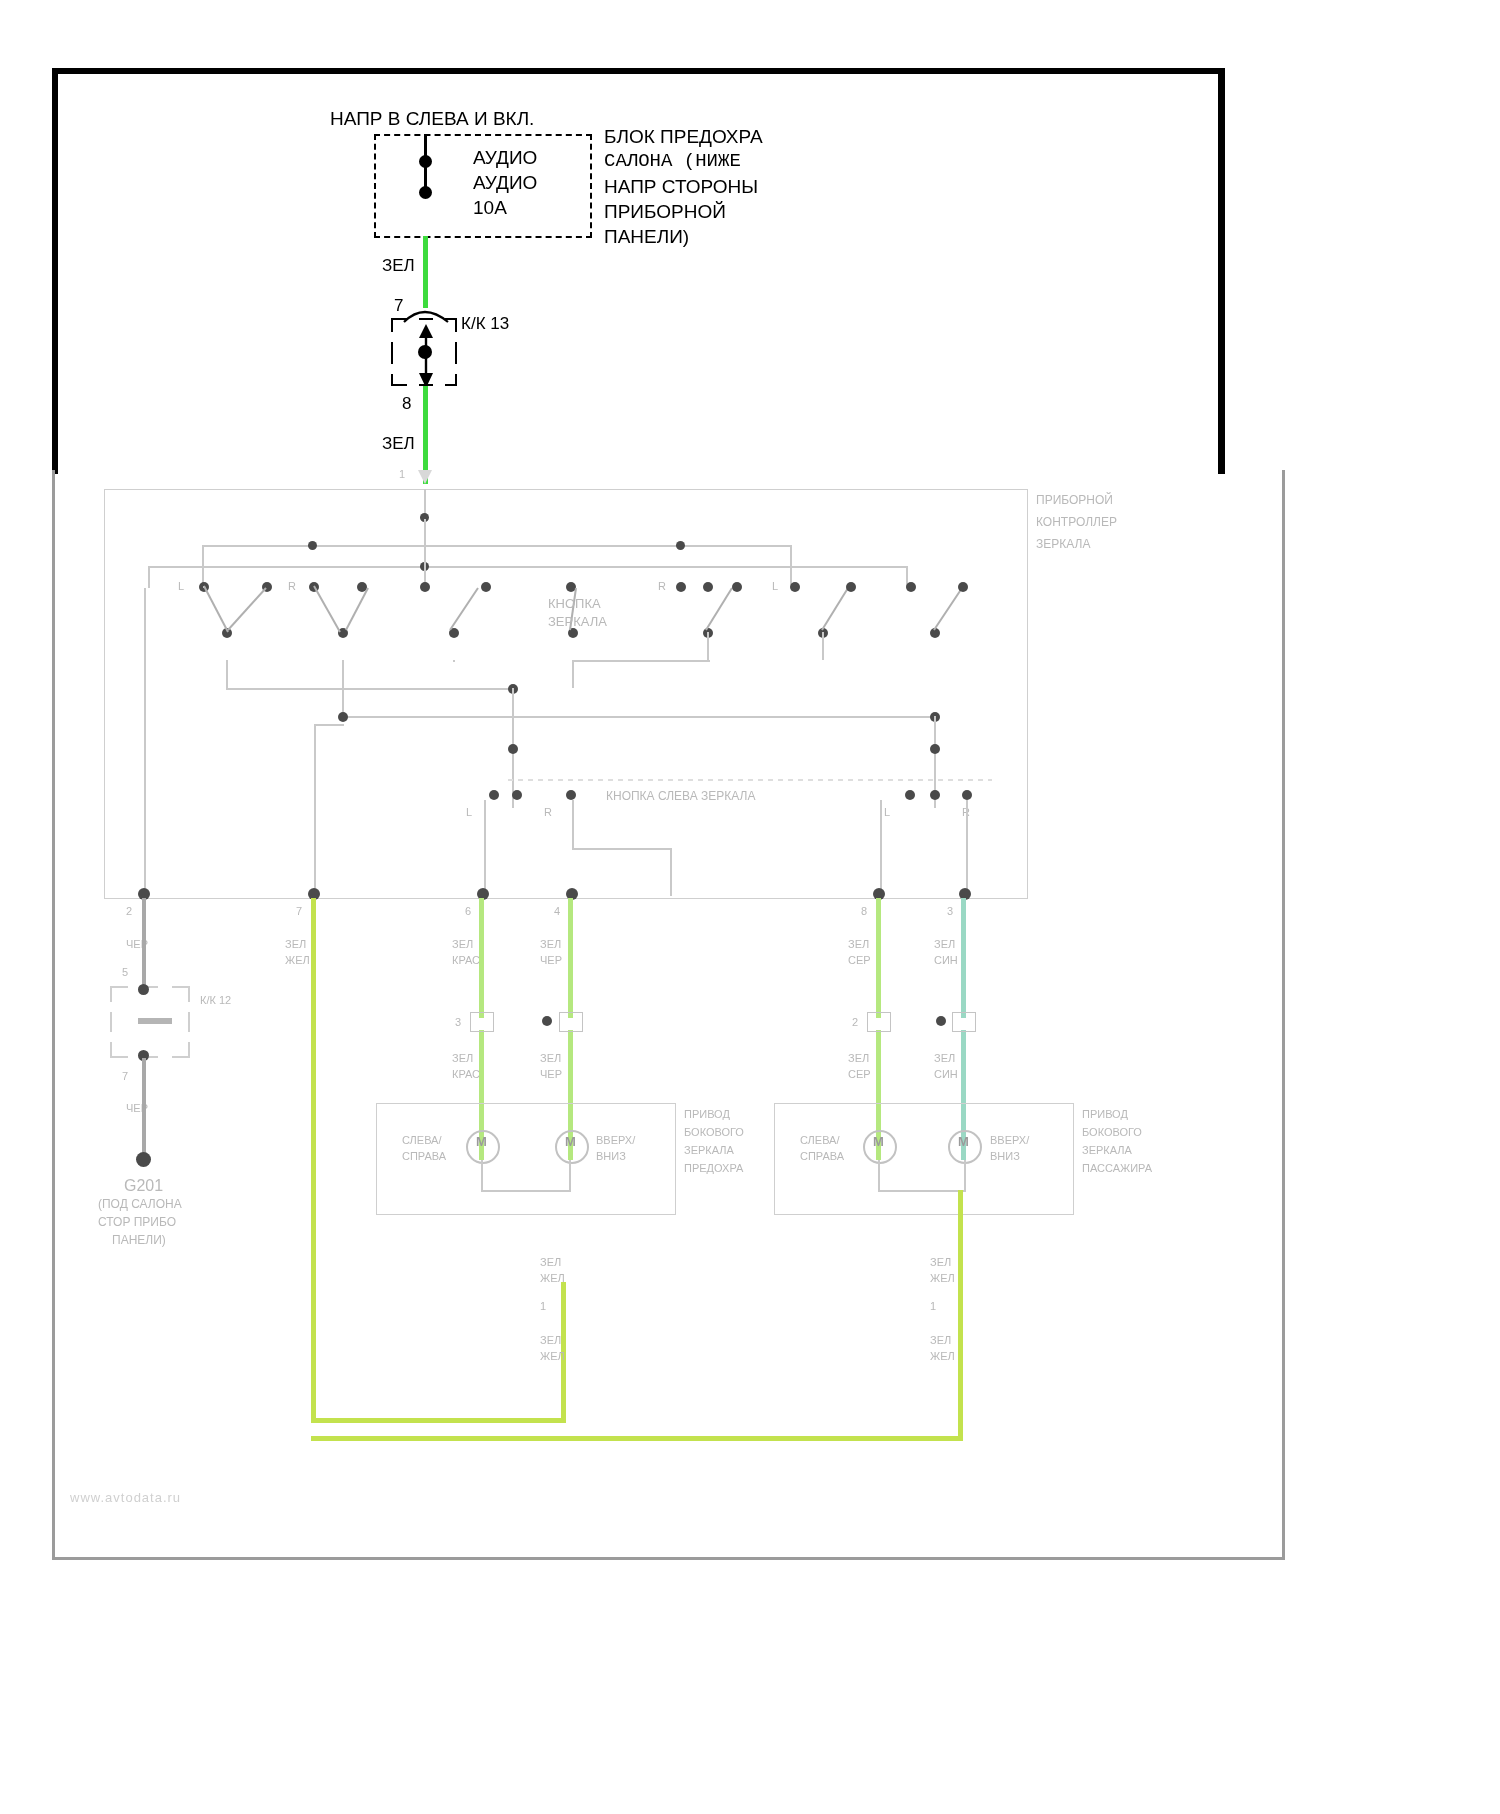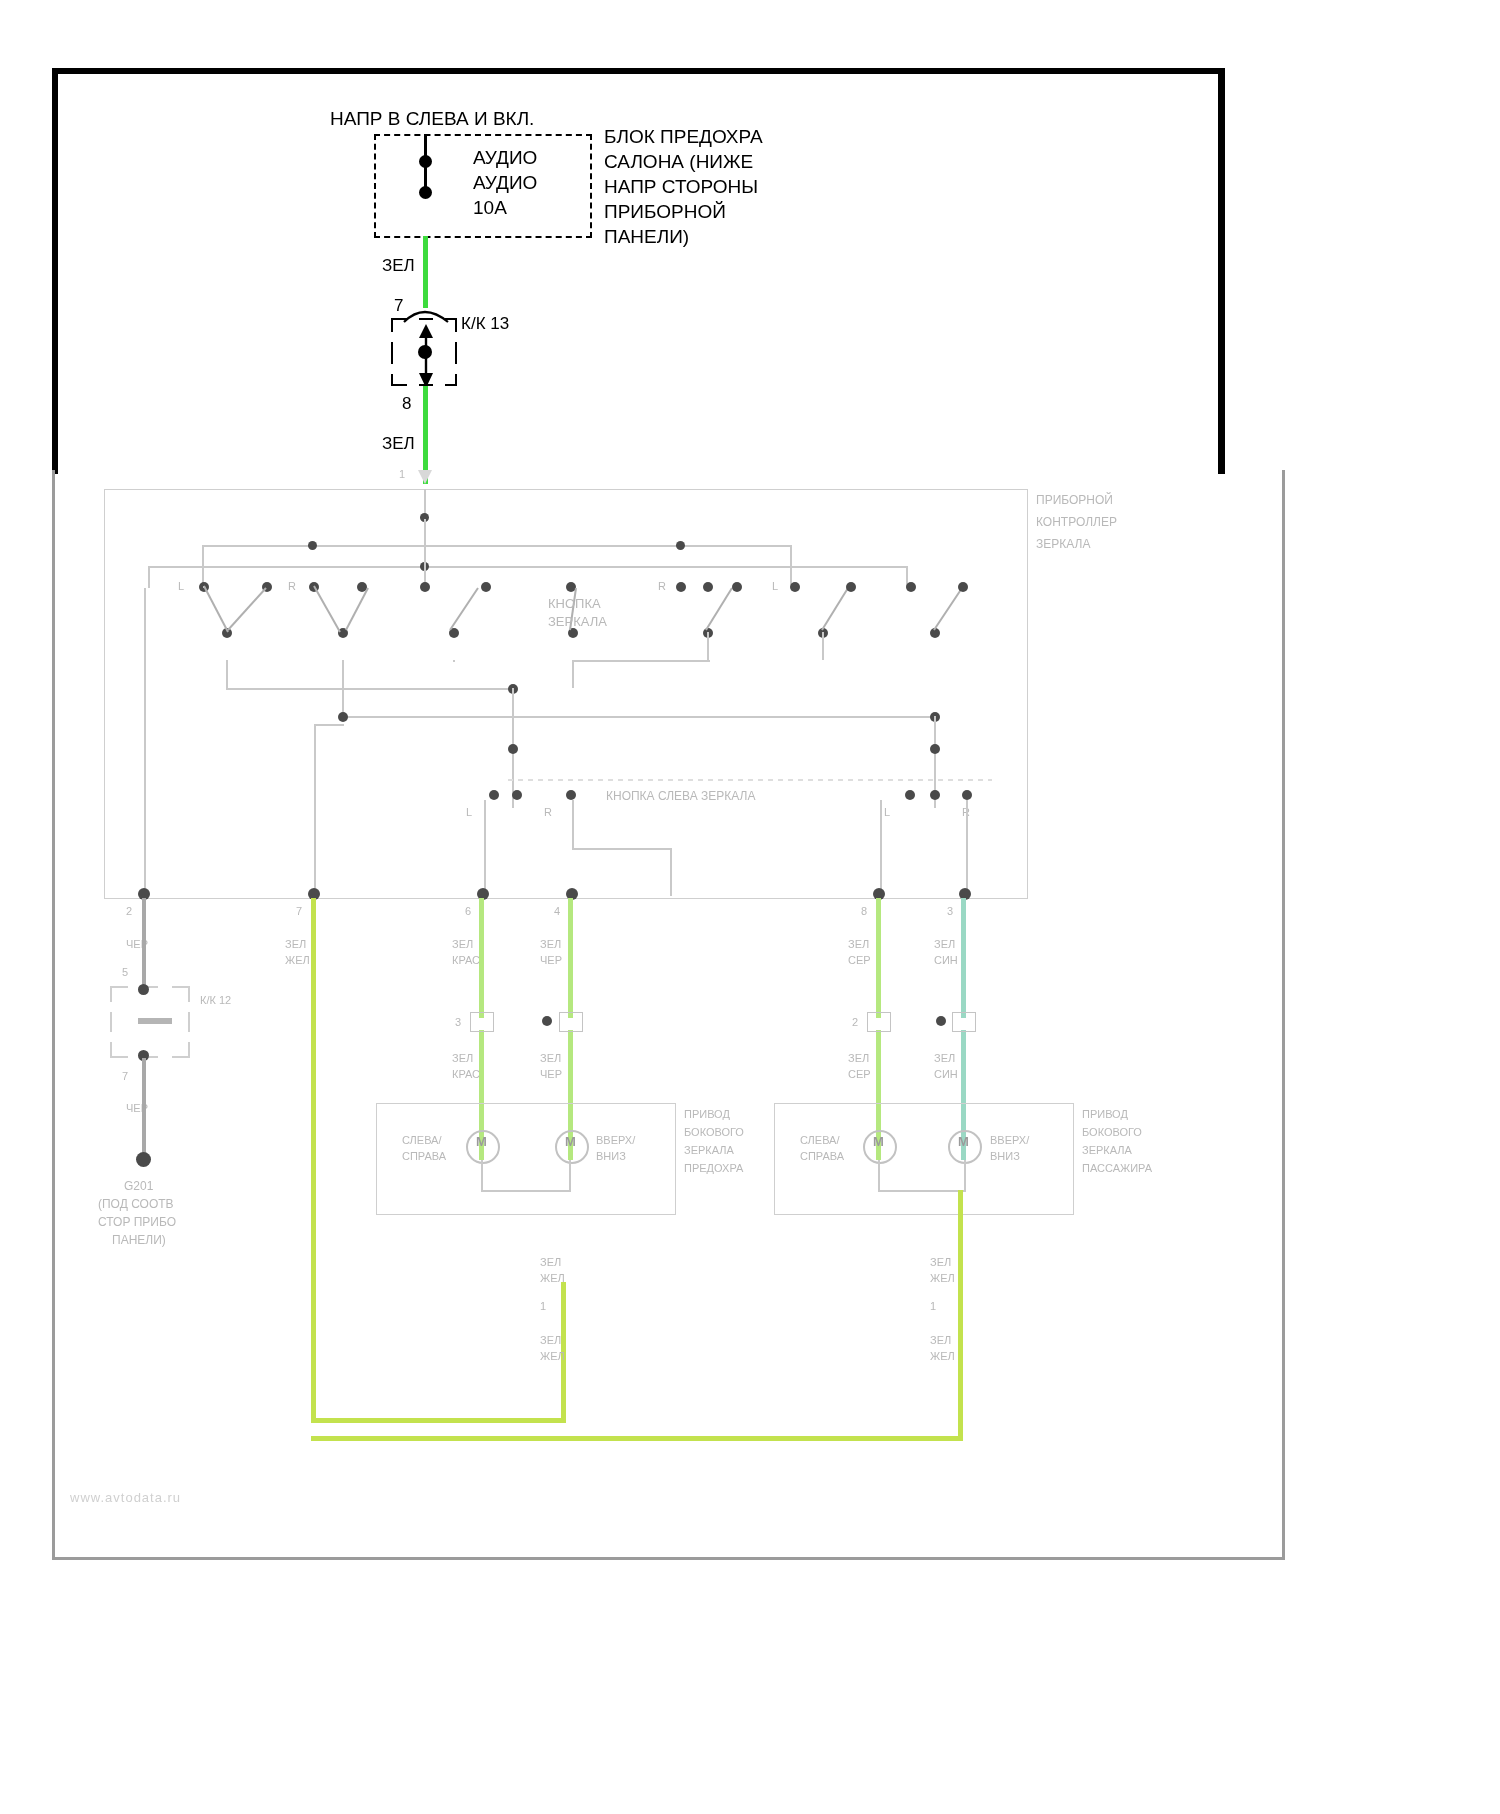--- a/index.html
+++ b/index.html
@@ -63,7 +63,7 @@
   <div class="txt big" style="left:473px;top:195px;">10A</div>
 
   <div class="txt big" style="left:604px;top:124px;">БЛОК ПРЕДОХРА</div>
-  <div class="txt big" style="left:604px;top:149px;">САЛОНА (НИЖЕ</div>
+  <div class="txt big" style="left:604px;top:149px;font-family:Liberation Mono, monospace;">САЛОНА (НИЖЕ</div>
   <div class="txt big" style="left:604px;top:174px;">НАПР СТОРОНЫ</div>
   <div class="txt big" style="left:604px;top:199px;">ПРИБОРНОЙ</div>
   <div class="txt big" style="left:604px;top:224px;">ПАНЕЛИ)</div>

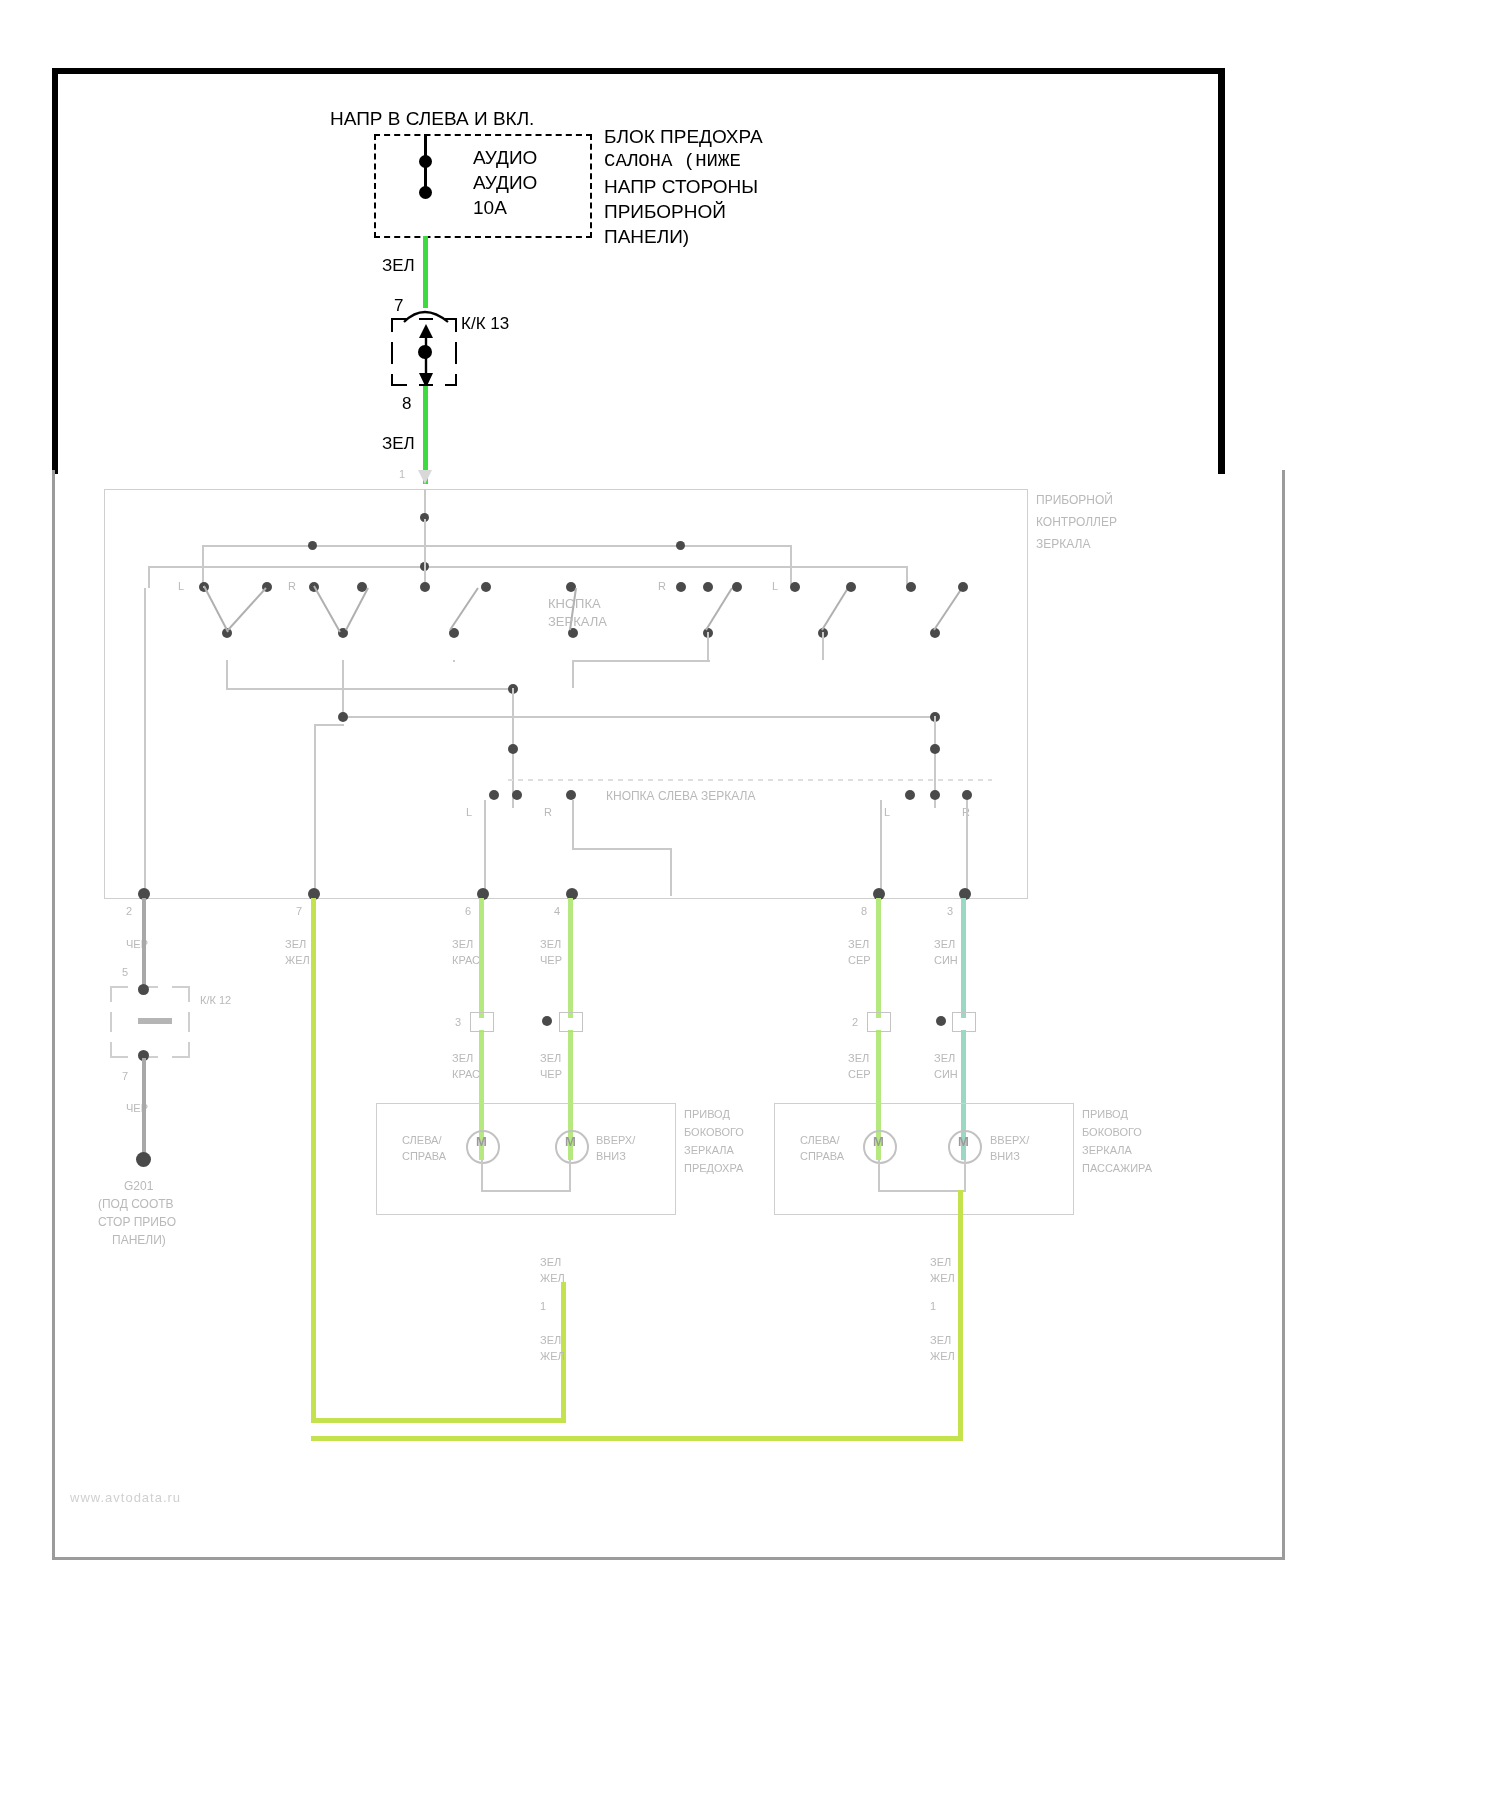--- a/index.html
+++ b/index.html
@@ -308,7 +308,7 @@
   <div class="wire-gray" style="left:142px;top:1058px;height:102px;"></div>
 
   <div class="f-dot" style="left:136px;top:1152px;width:15px;height:15px;"></div>
-  <div class="f-txt" style="left:124px;top:1180px;font-size:12px;">G201</div>
+  <div class="f-txt" style="left:124px;top:1180px;font-size:16px;">G201</div>
   <div class="f-txt" style="left:98px;top:1198px;font-size:12px;">(ПОД СООТВ</div>
   <div class="f-txt" style="left:98px;top:1216px;font-size:12px;">СТОР ПРИБО</div>
   <div class="f-txt" style="left:112px;top:1234px;font-size:12px;">ПАНЕЛИ)</div>

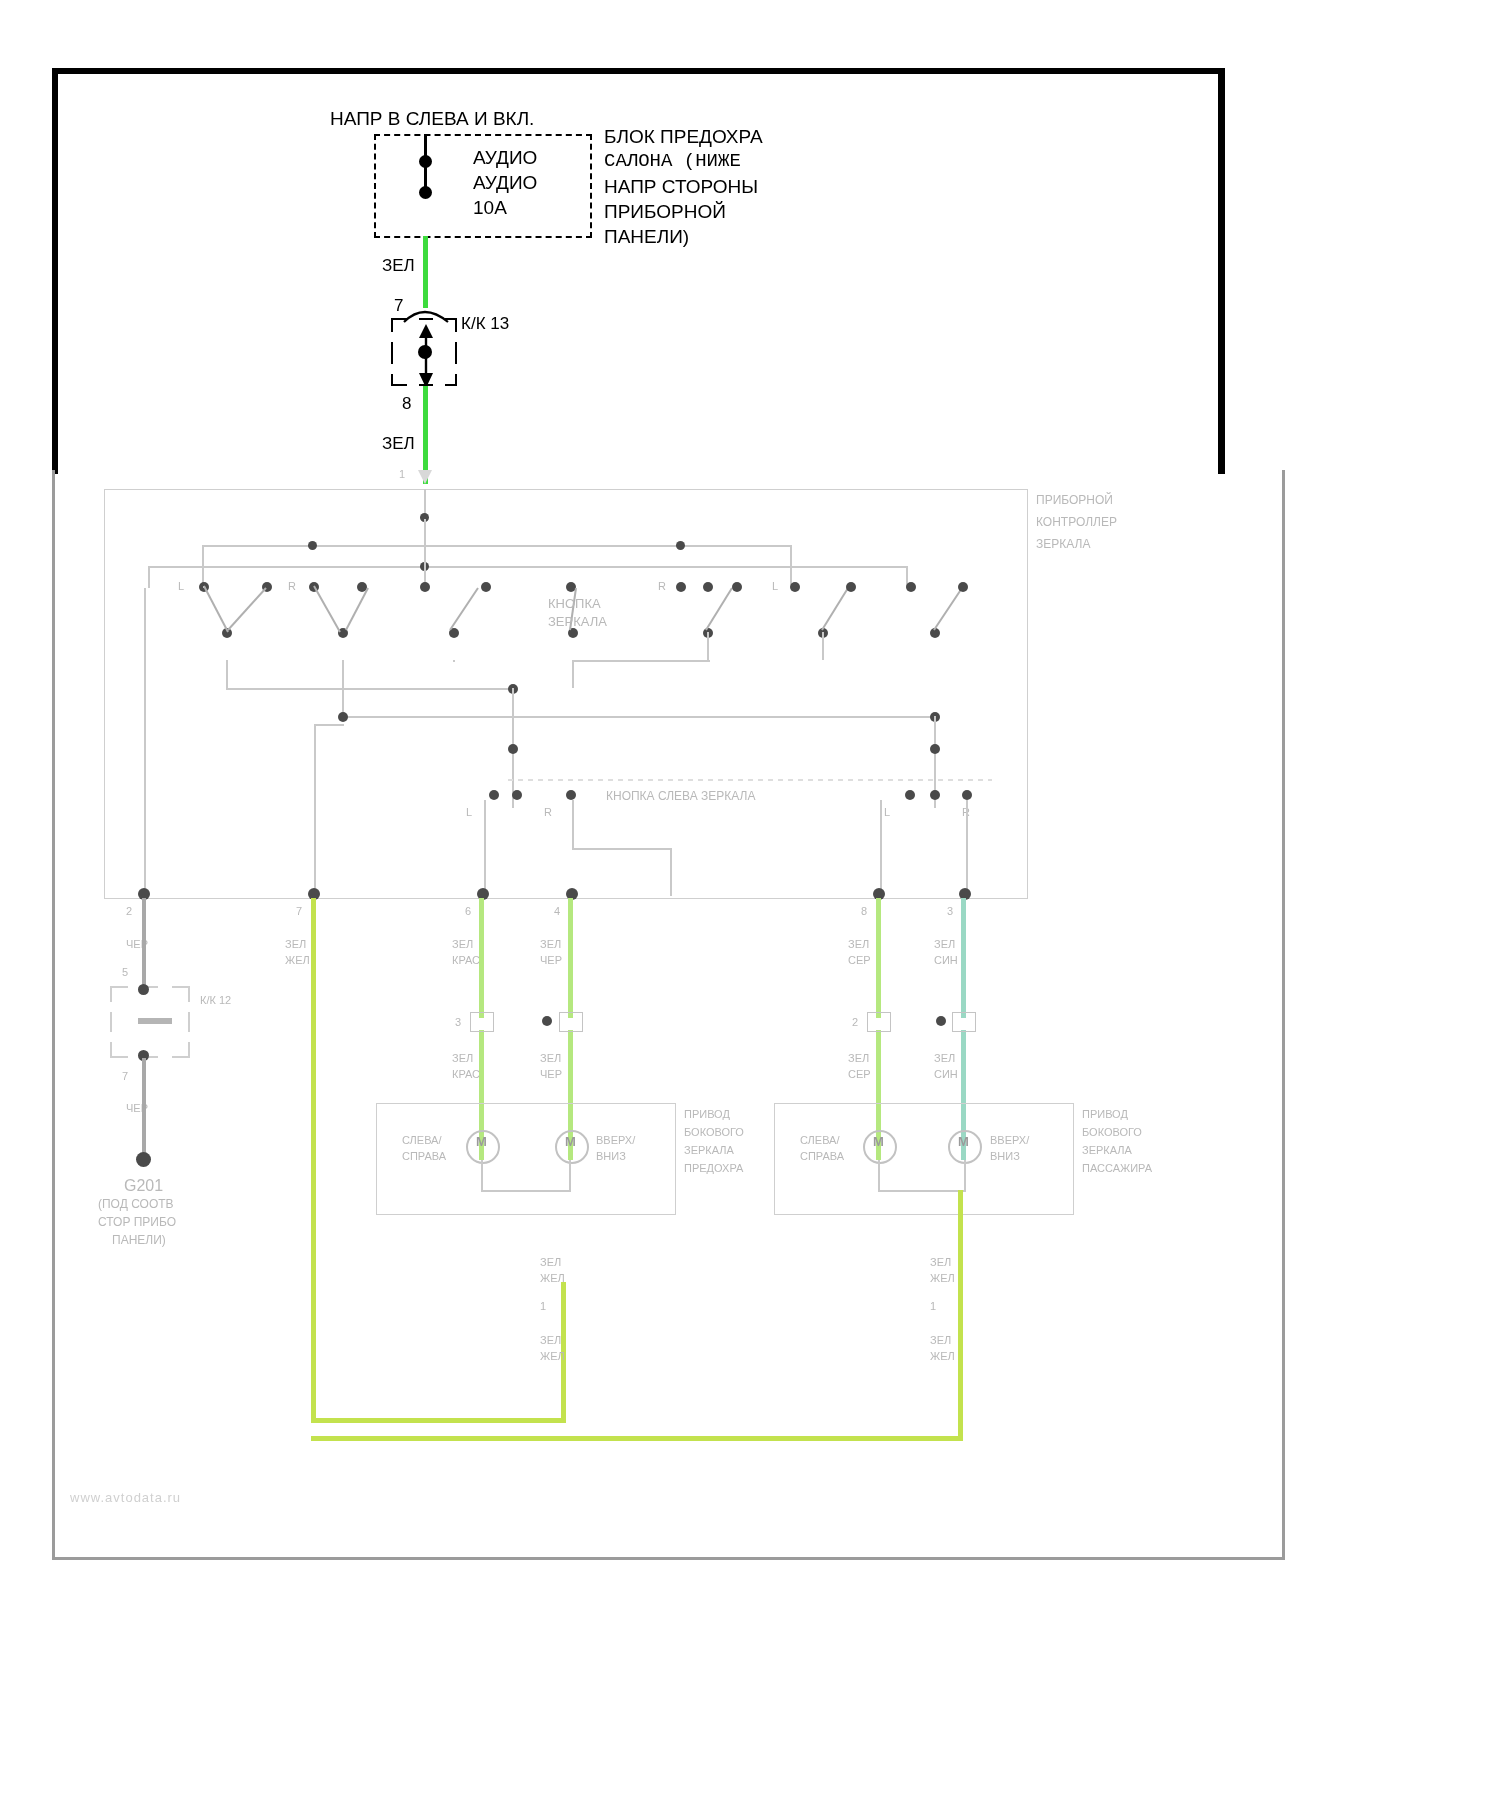--- a/index.html
+++ b/index.html
@@ -309,7 +309,7 @@
 
   <div class="f-dot" style="left:136px;top:1152px;width:15px;height:15px;"></div>
   <div class="f-txt" style="left:124px;top:1180px;font-size:16px;">G201</div>
-  <div class="f-txt" style="left:98px;top:1198px;font-size:12px;">(ПОД СООТВ</div>
+  <div class="f-txt" style="left:98px;top:1198px;font-size:12px;">(ПОД САЛОНА</div>
   <div class="f-txt" style="left:98px;top:1216px;font-size:12px;">СТОР ПРИБО</div>
   <div class="f-txt" style="left:112px;top:1234px;font-size:12px;">ПАНЕЛИ)</div>
 

